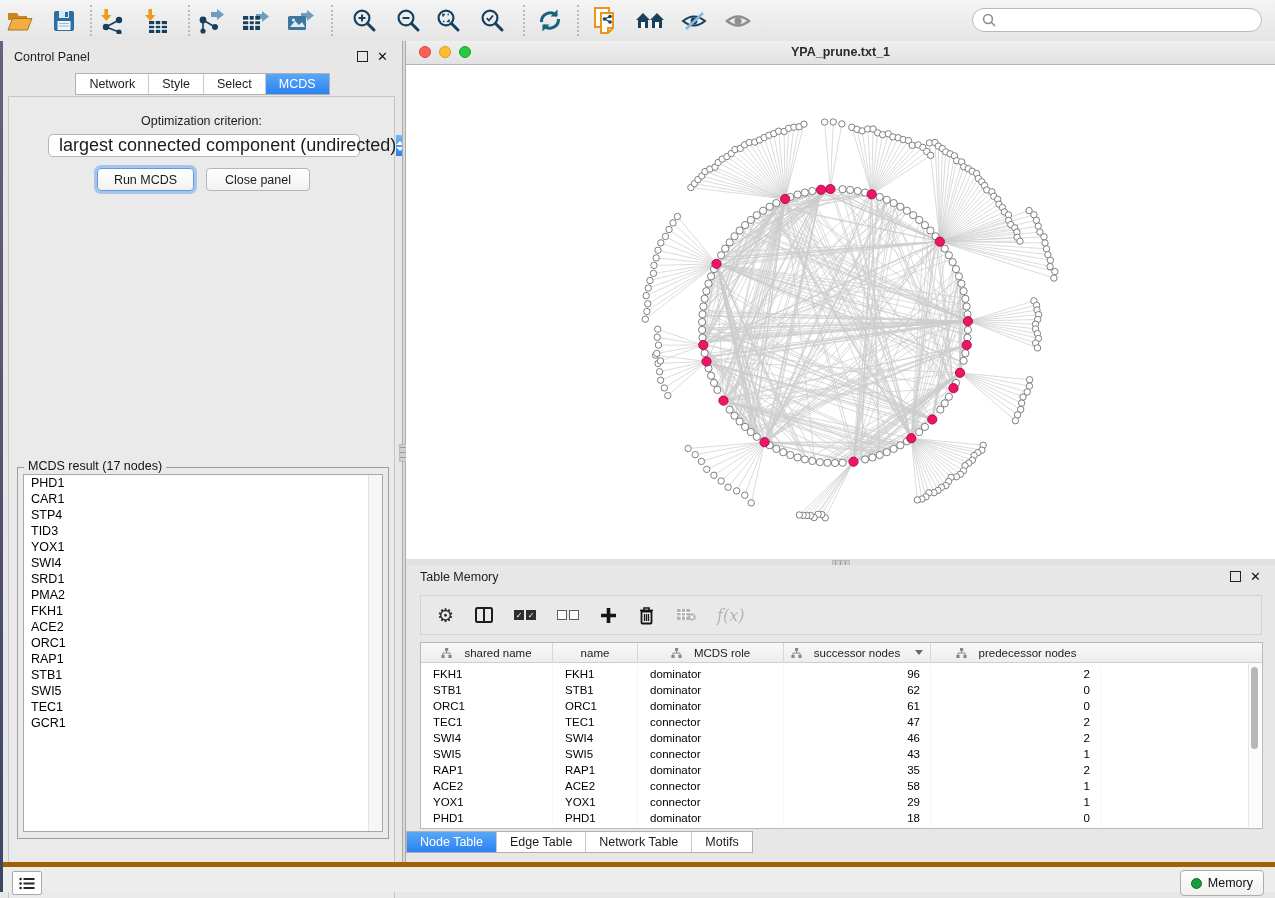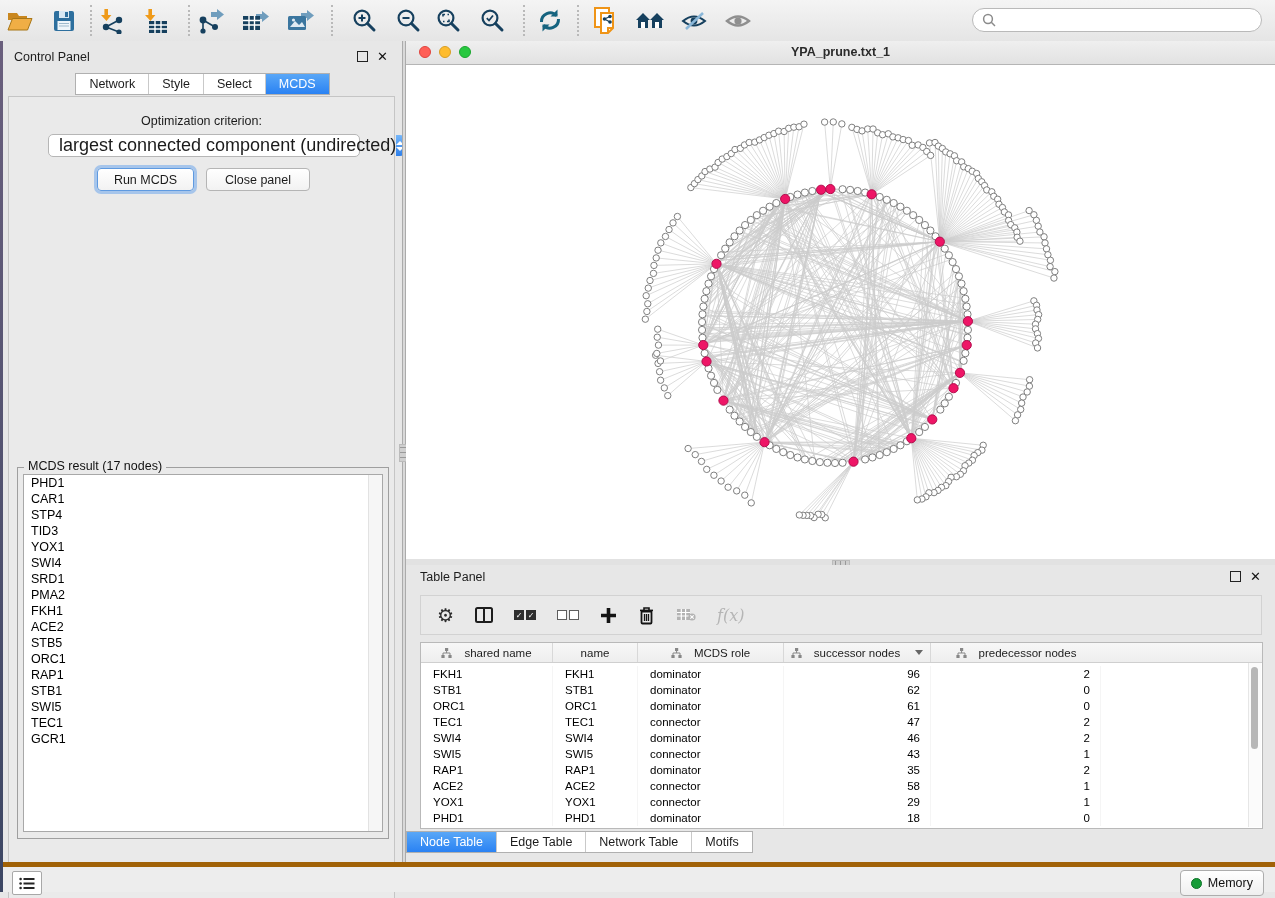--- a/index.html
+++ b/index.html
@@ -1190,7 +1190,7 @@
 <div class="abs h-grip"></div>
 
 <div class="abs table-panel">
-  <div class="abs panel-title" style="left:14px;top:5px">Table Panel</div>
+  <div class="abs panel-title" style="left:14px;top:5px">Table Memory</div>
   <div class="panel-btns" style="right:14px;top:6px">
     <span class="float-ic"></span>
     <span class="close-ic">✕</span>

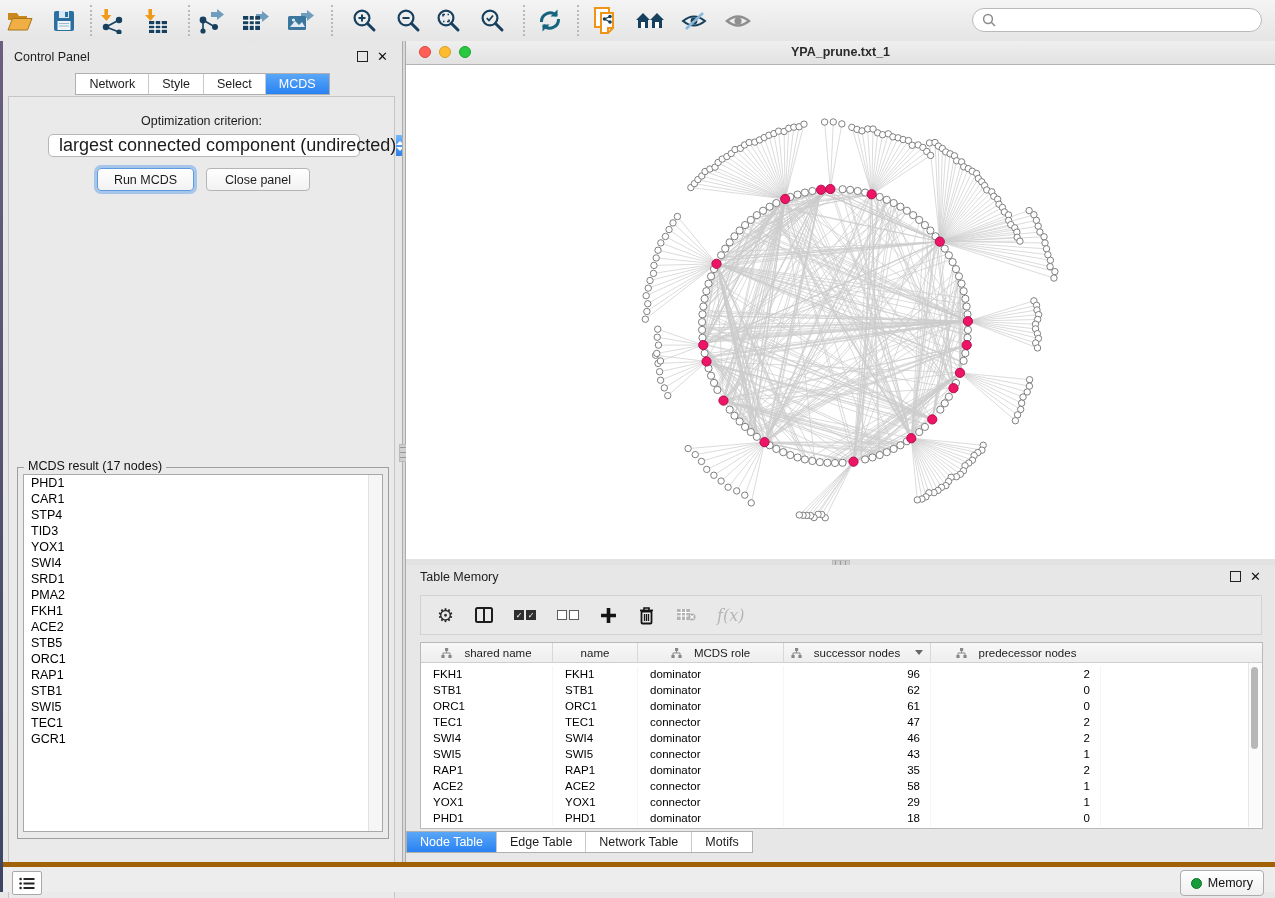--- a/index.html
+++ b/index.html
@@ -281,7 +281,6 @@
           <div class="mcds-item">PMA2</div>
           <div class="mcds-item">FKH1</div>
           <div class="mcds-item">ACE2</div>
-          <div class="mcds-item">STB5</div>
           <div class="mcds-item">ORC1</div>
           <div class="mcds-item">RAP1</div>
           <div class="mcds-item">STB1</div>

